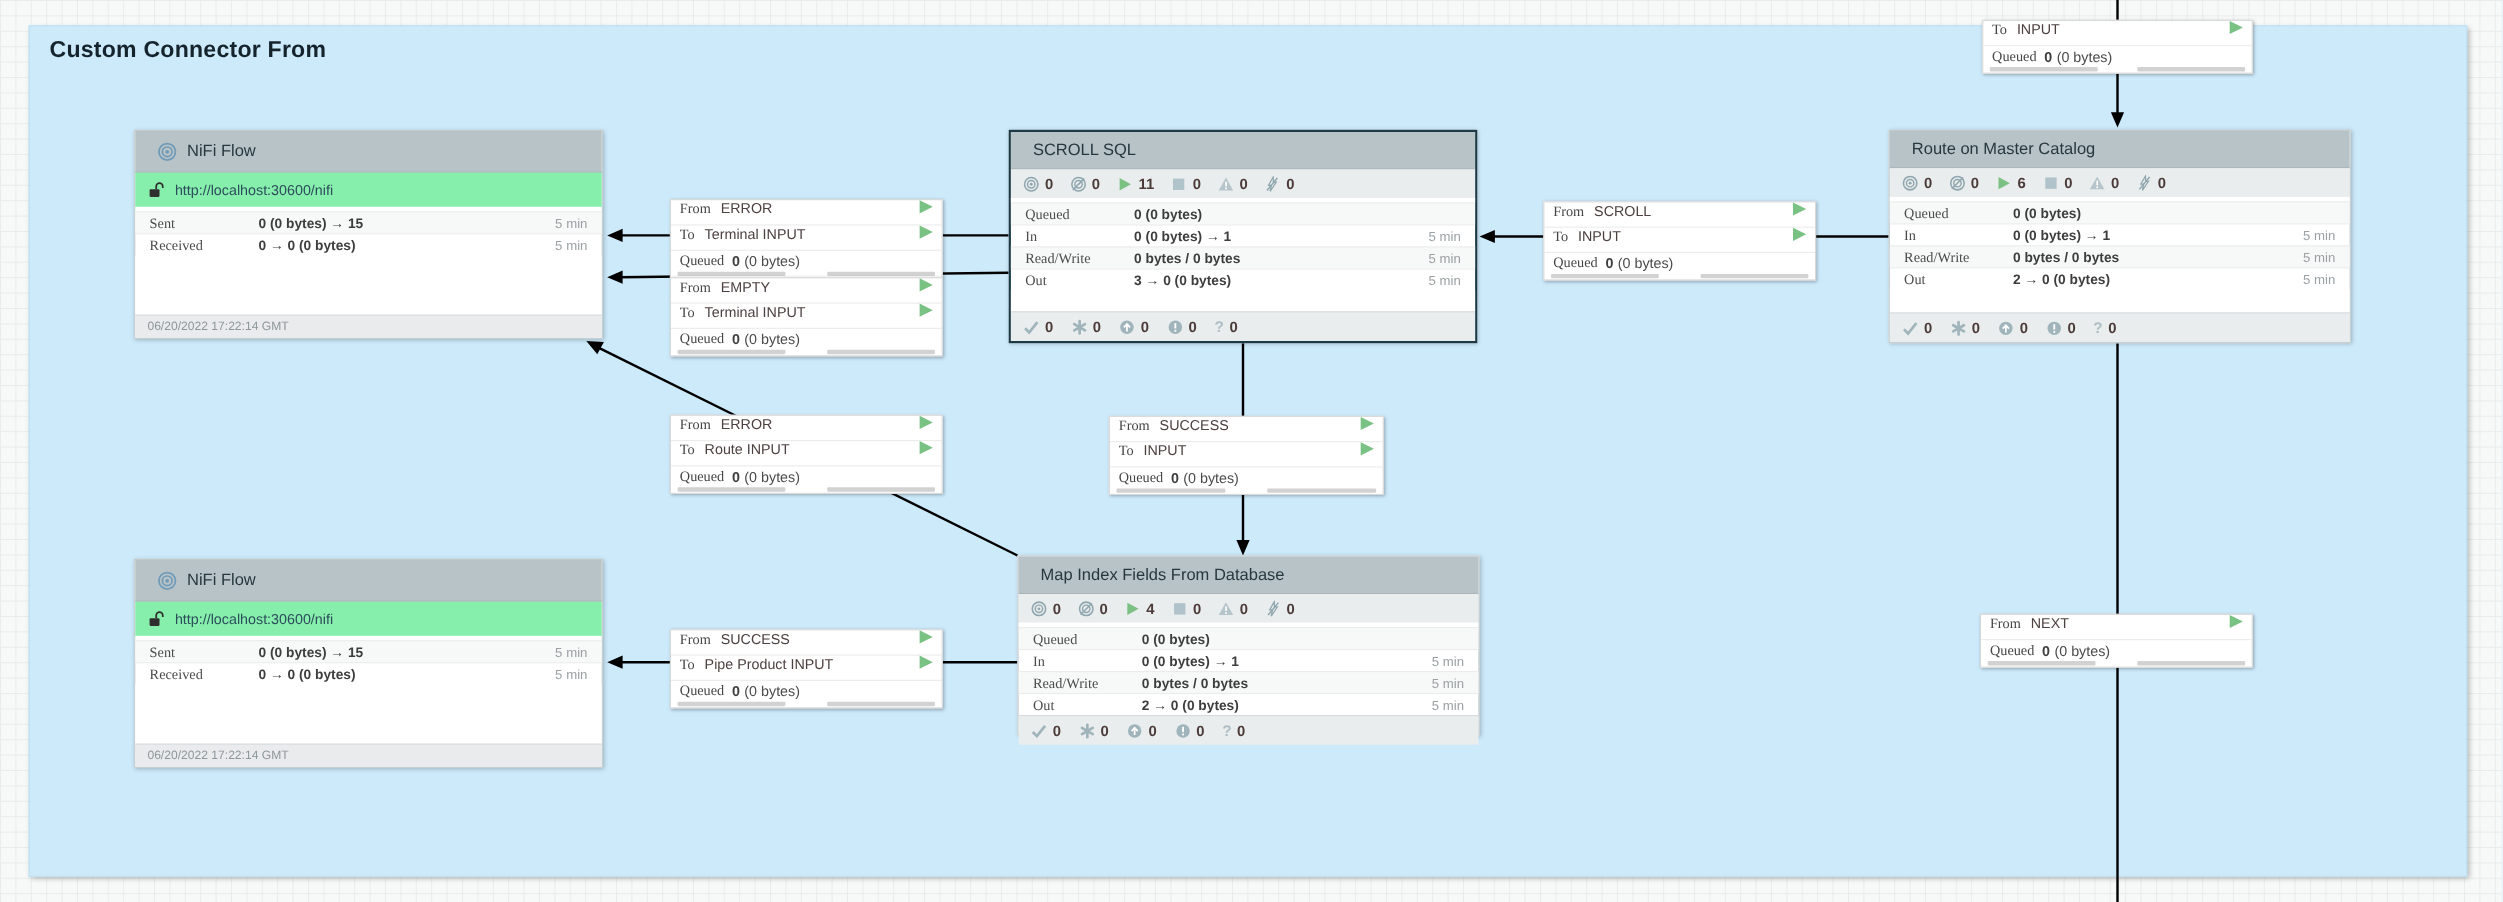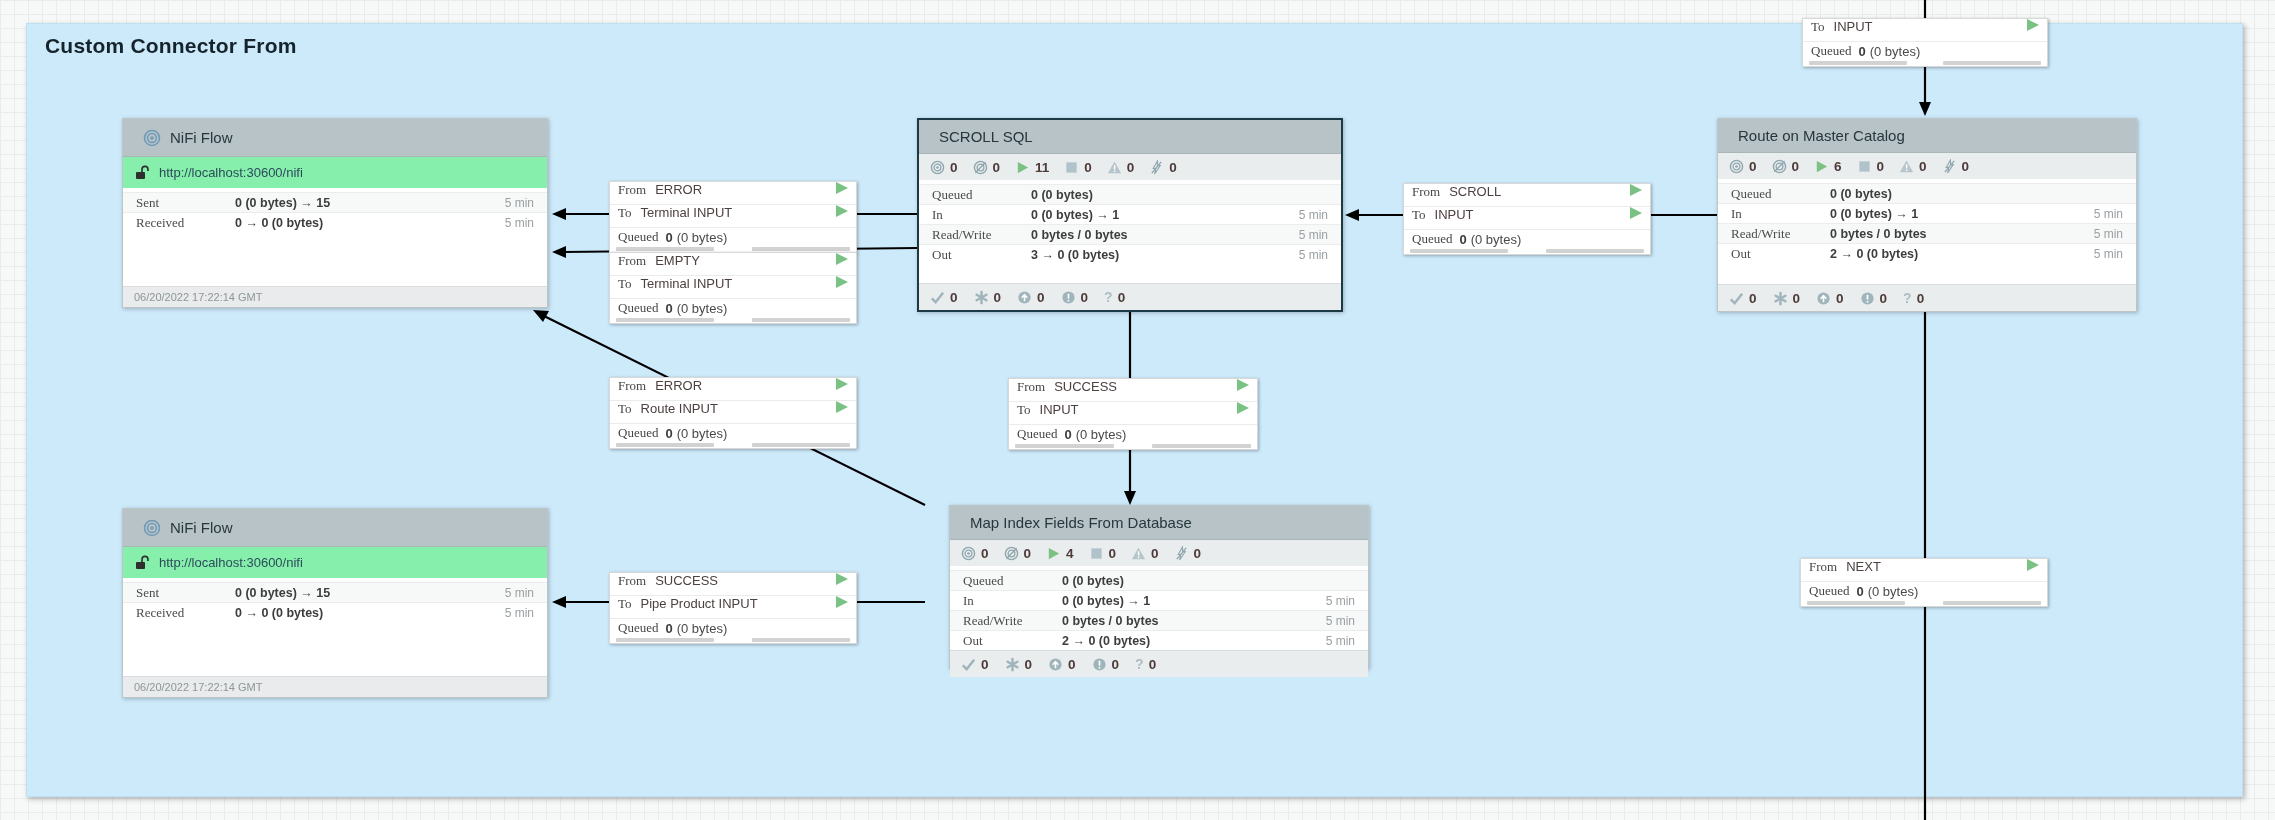--- a/index.html
+++ b/index.html
@@ -389,7 +389,7 @@
   </div>
 </div>
 
-<div class="pg-card" style="left:949px; top:505px; width:420px; height:164px;">
+<div class="pg-card" style="left:925px; top:505px; width:420px; height:164px;">
   <div class="pg-header">
     <span>Map Index Fields From Database</span>
   </div>

